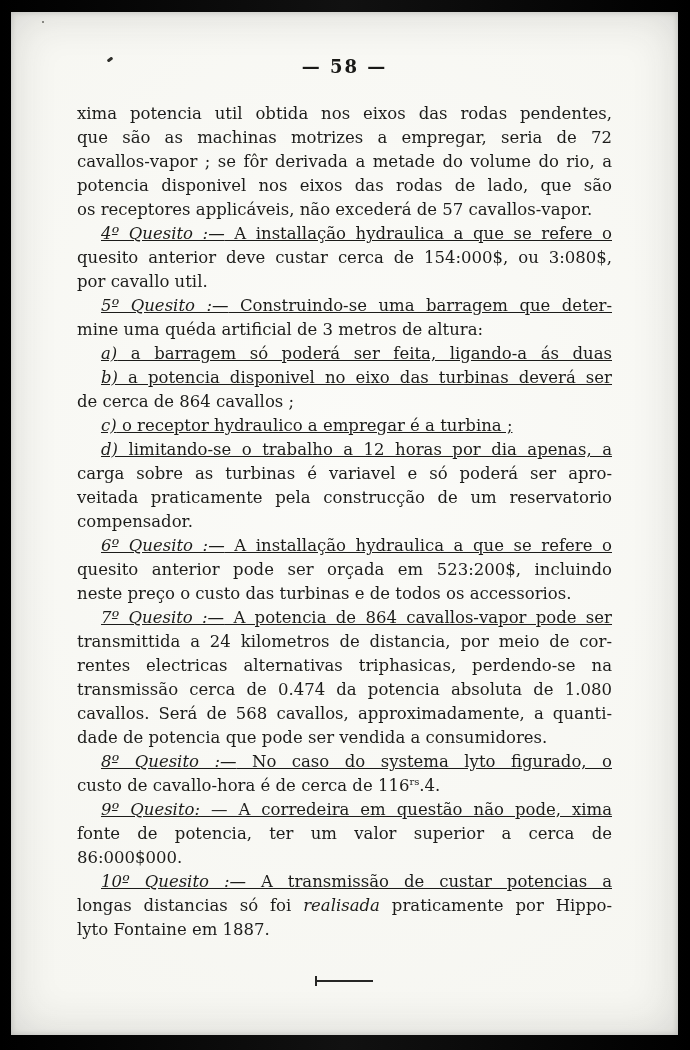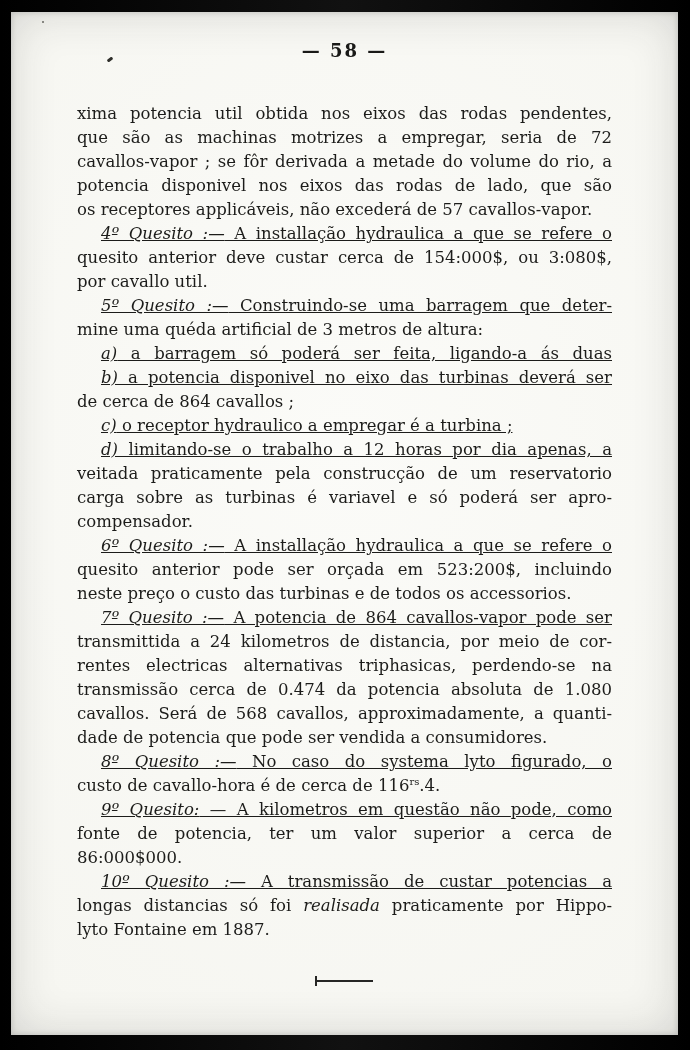--- a/index.html
+++ b/index.html
@@ -21,7 +21,7 @@
   }
   .page-number {
     position: absolute;
-    top: 28px; left: 66px; width: 535px;
+    top: 44px; left: 66px; width: 535px;
     text-align: center;
     font-family: "DejaVu Serif", "Liberation Serif", serif;
     font-size: 18px; font-weight: bold;

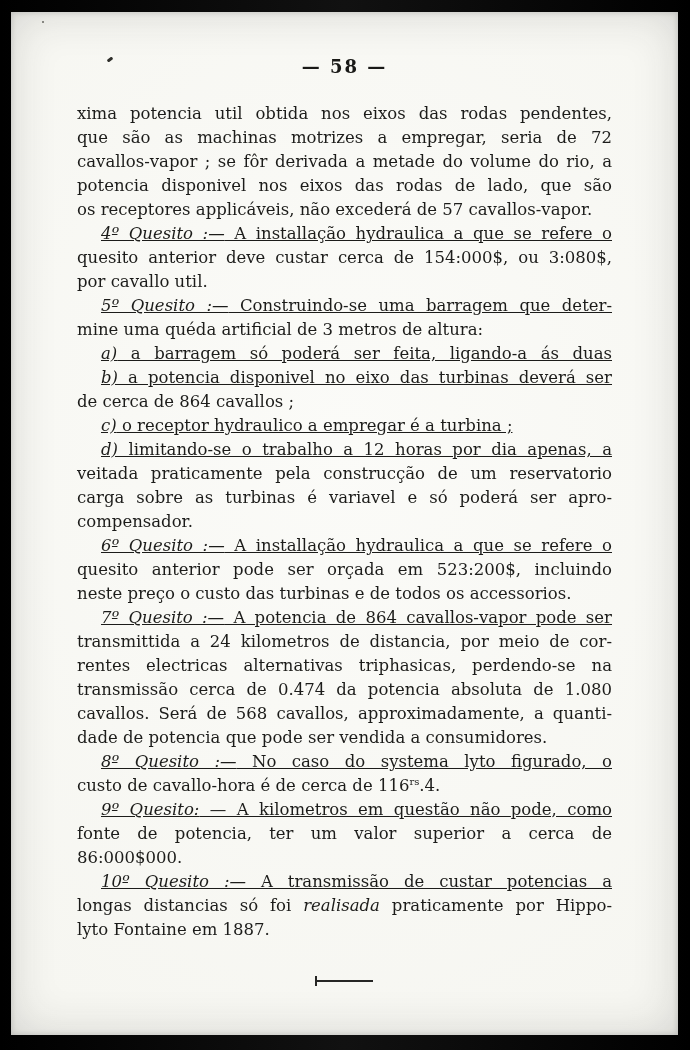--- a/index.html
+++ b/index.html
@@ -90,8 +90,8 @@
         <div class="line end"><span>de cerca de 864 cavallos ;</span></div>
         <div class="line end indent"><em>c)</em><span> o receptor hydraulico a empregar é a turbina ;</span></div>
         <div class="line indent"><em>d)</em><span> limitando-se o trabalho a 12 horas por dia apenas, a</span></div>
+        <div class="line"><span>carga sobre as turbinas é variavel e só poderá ser apro-</span></div>
         <div class="line"><span>veitada praticamente pela construcção de um reservatorio</span></div>
-        <div class="line"><span>carga sobre as turbinas é variavel e só poderá ser apro-</span></div>
         <div class="line end"><span>compensador.</span></div>
         <div class="line indent"><em>6º Quesito :—</em><span> A installação hydraulica a que se refere o</span></div>
         <div class="line"><span>quesito anterior pode ser orçada em 523:200$, incluindo</span></div>

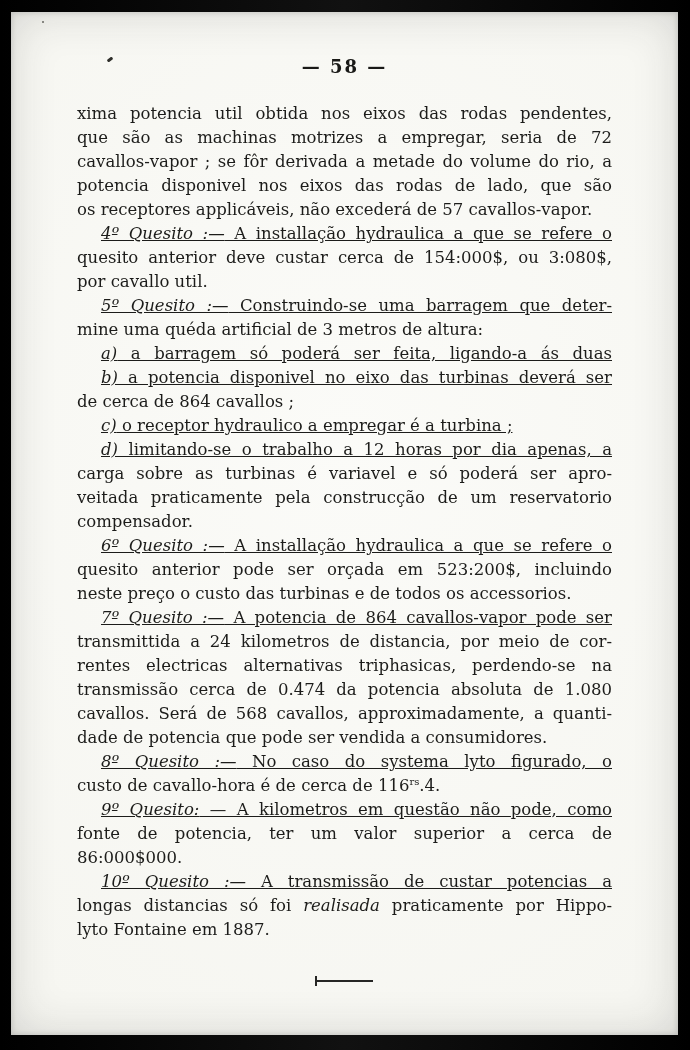--- a/index.html
+++ b/index.html
@@ -104,7 +104,7 @@
         <div class="line end"><span>dade de potencia que pode ser vendida a consumidores.</span></div>
         <div class="line indent"><em>8º Quesito :—</em><span> No caso do systema lyto figurado, o</span></div>
         <div class="line end"><span>custo de cavallo-hora é de cerca de 116</span><span><sup>rs</sup></span><span>.4.</span></div>
-        <div class="line indent"><em>9º Quesito:</em><span> — A kilometros em questão não pode, como</span></div>
+        <div class="line indent"><em>9º Quesito:</em><span> — A corredeira em questão não pode, xima</span></div>
         <div class="line"><span>fonte de potencia, ter um valor superior a cerca de</span></div>
         <div class="line end"><span>86:000$000.</span></div>
         <div class="line indent"><em>10º Quesito :—</em><span> A transmissão de custar potencias a</span></div>

